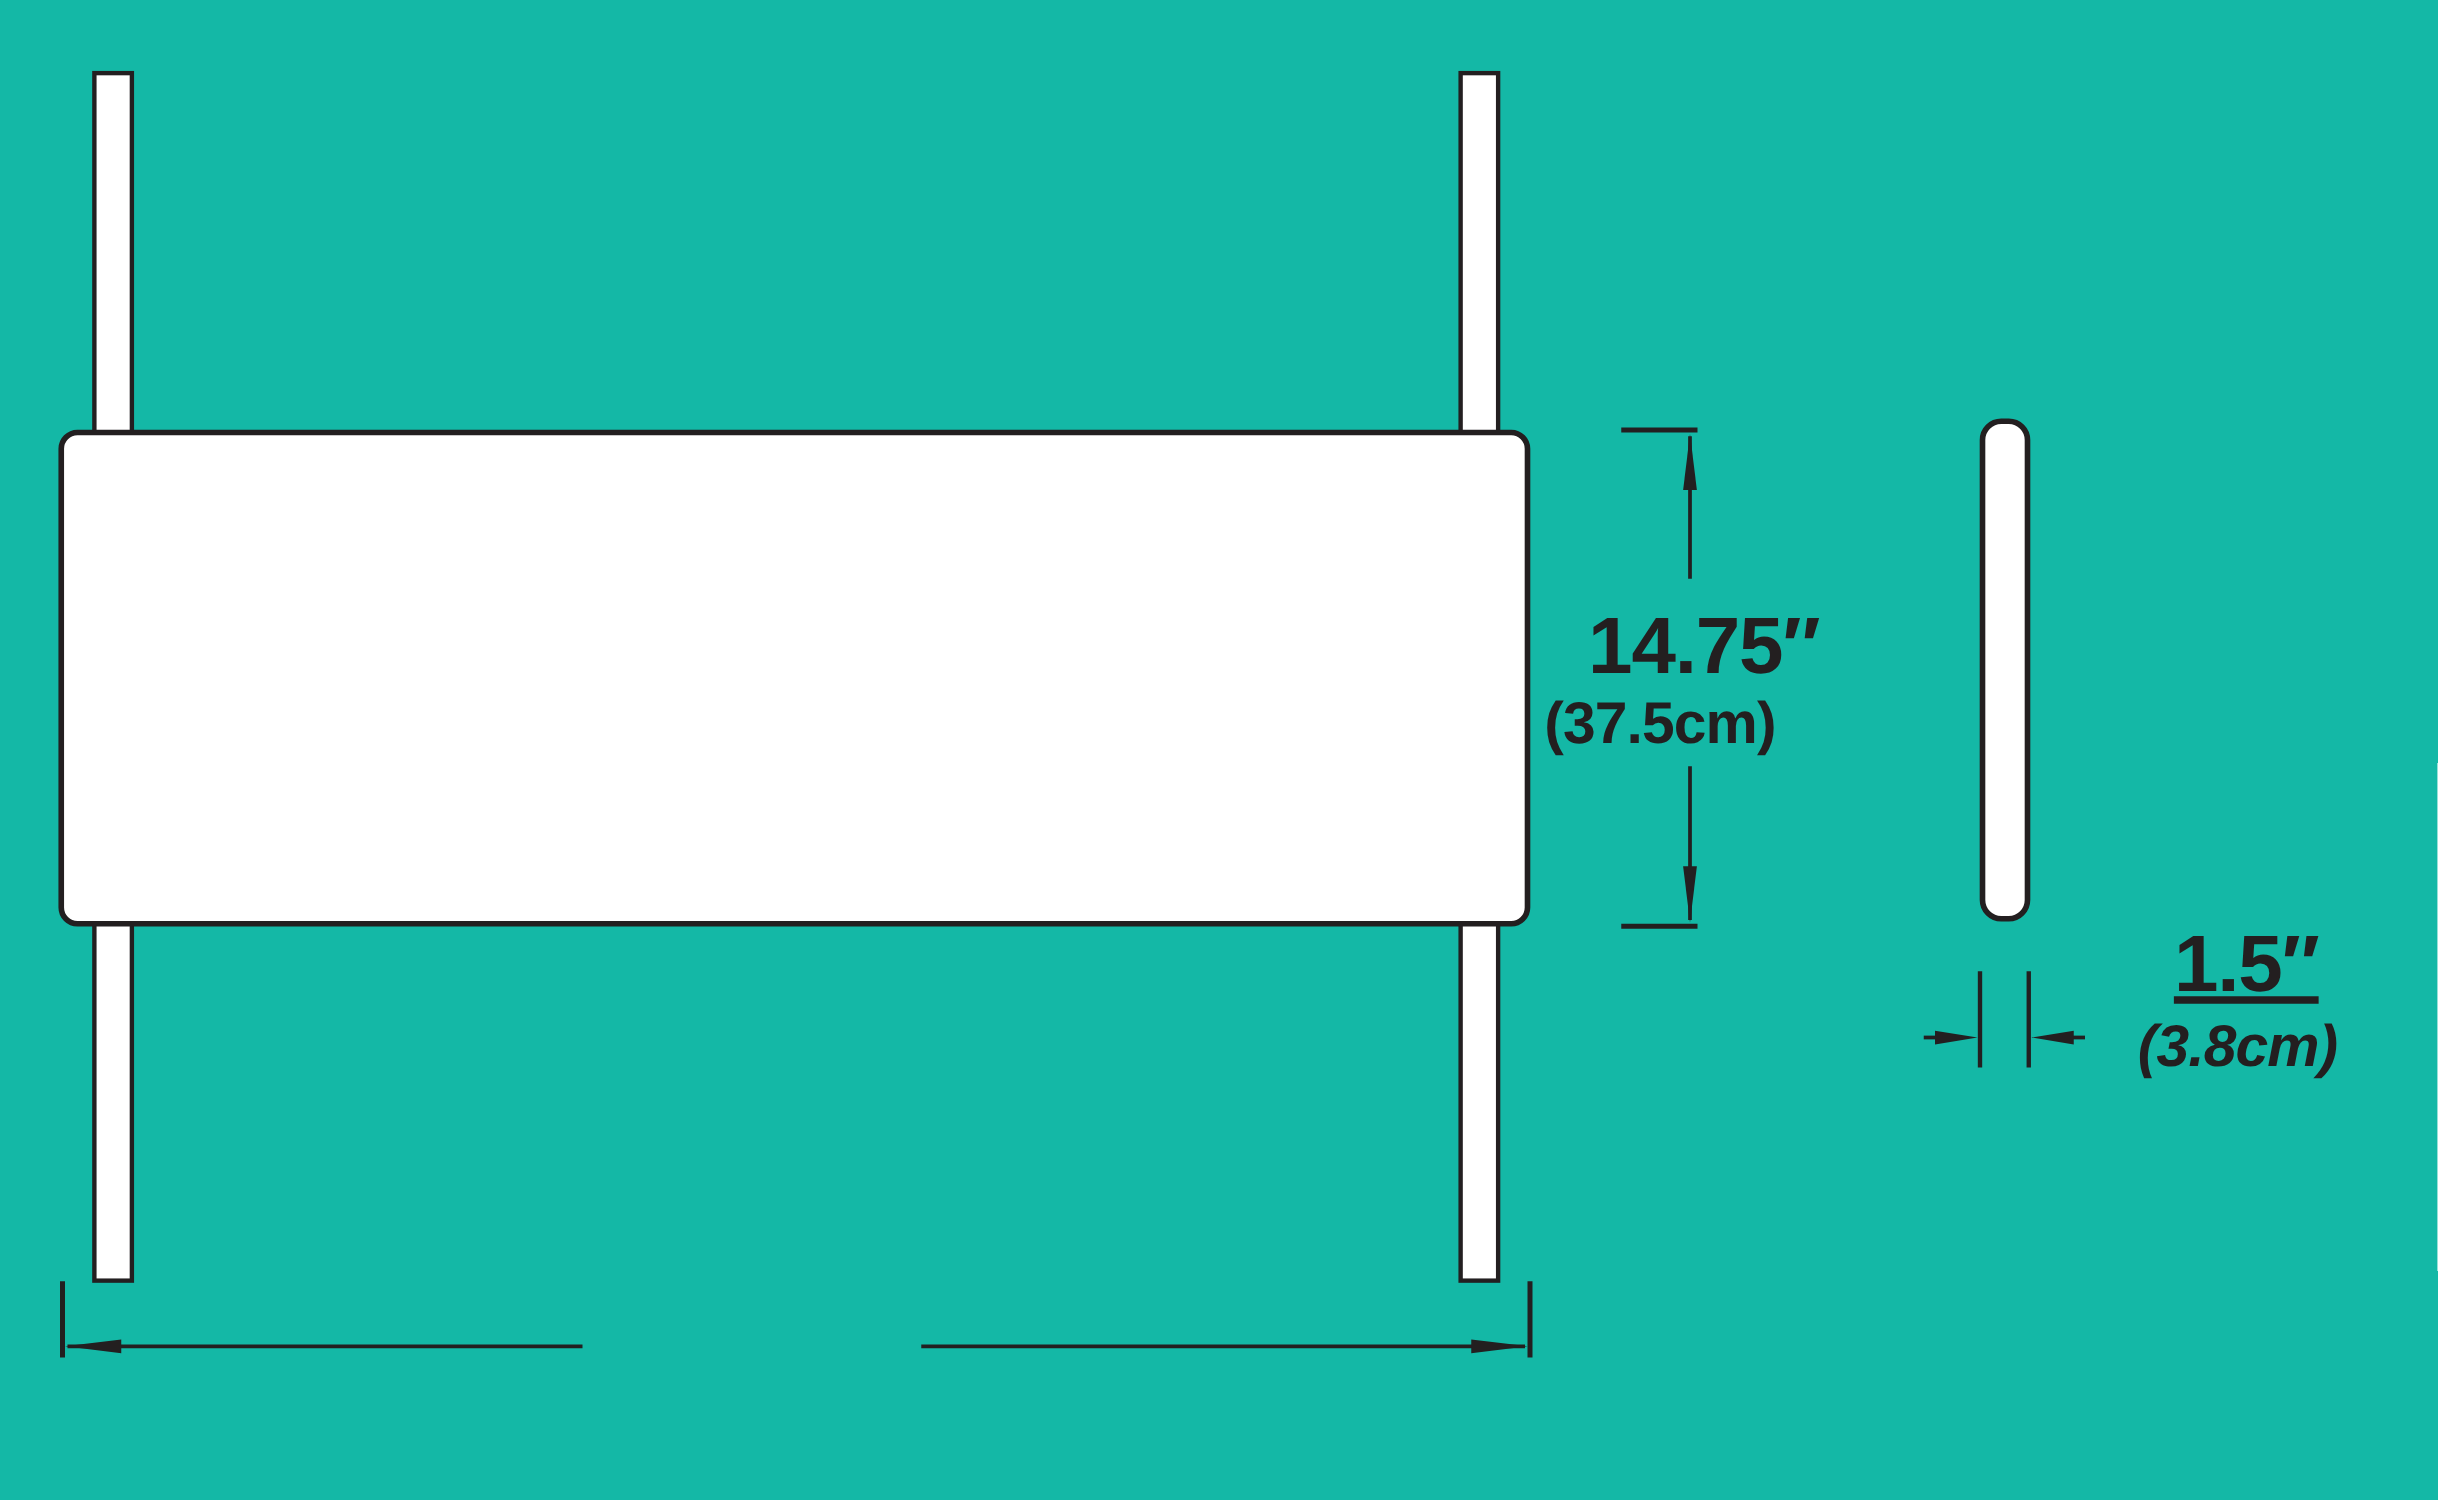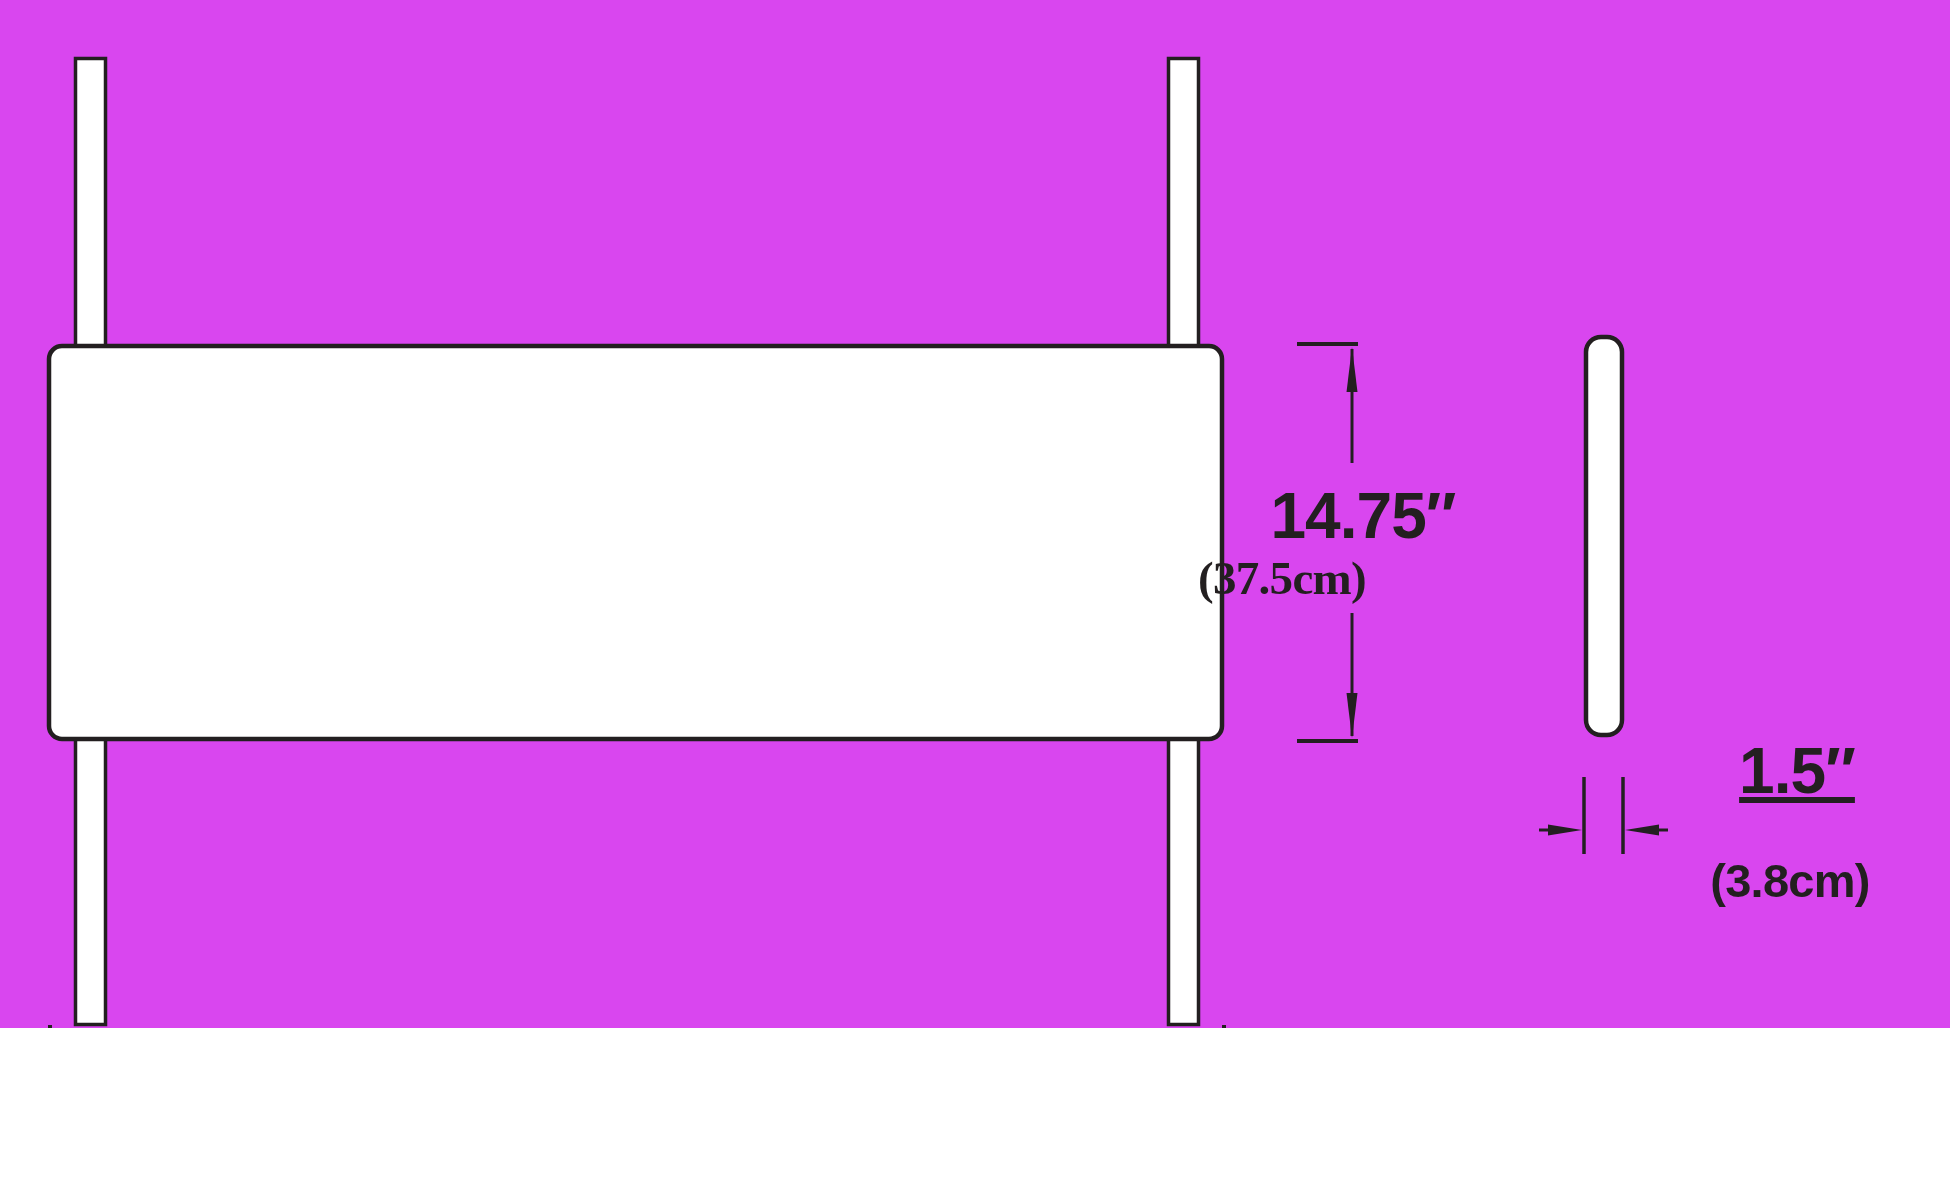--- a/index.html
+++ b/index.html
@@ -10,8 +10,8 @@
   .stage {
     position: relative;
     width: 1950px;
-    height: 1028px;
-    background: #d946ef;
+    height: 1200px;
+    background: #14b8a6;
     overflow: hidden;
     font-family: "Liberation Sans", "DejaVu Sans", sans-serif;
   }

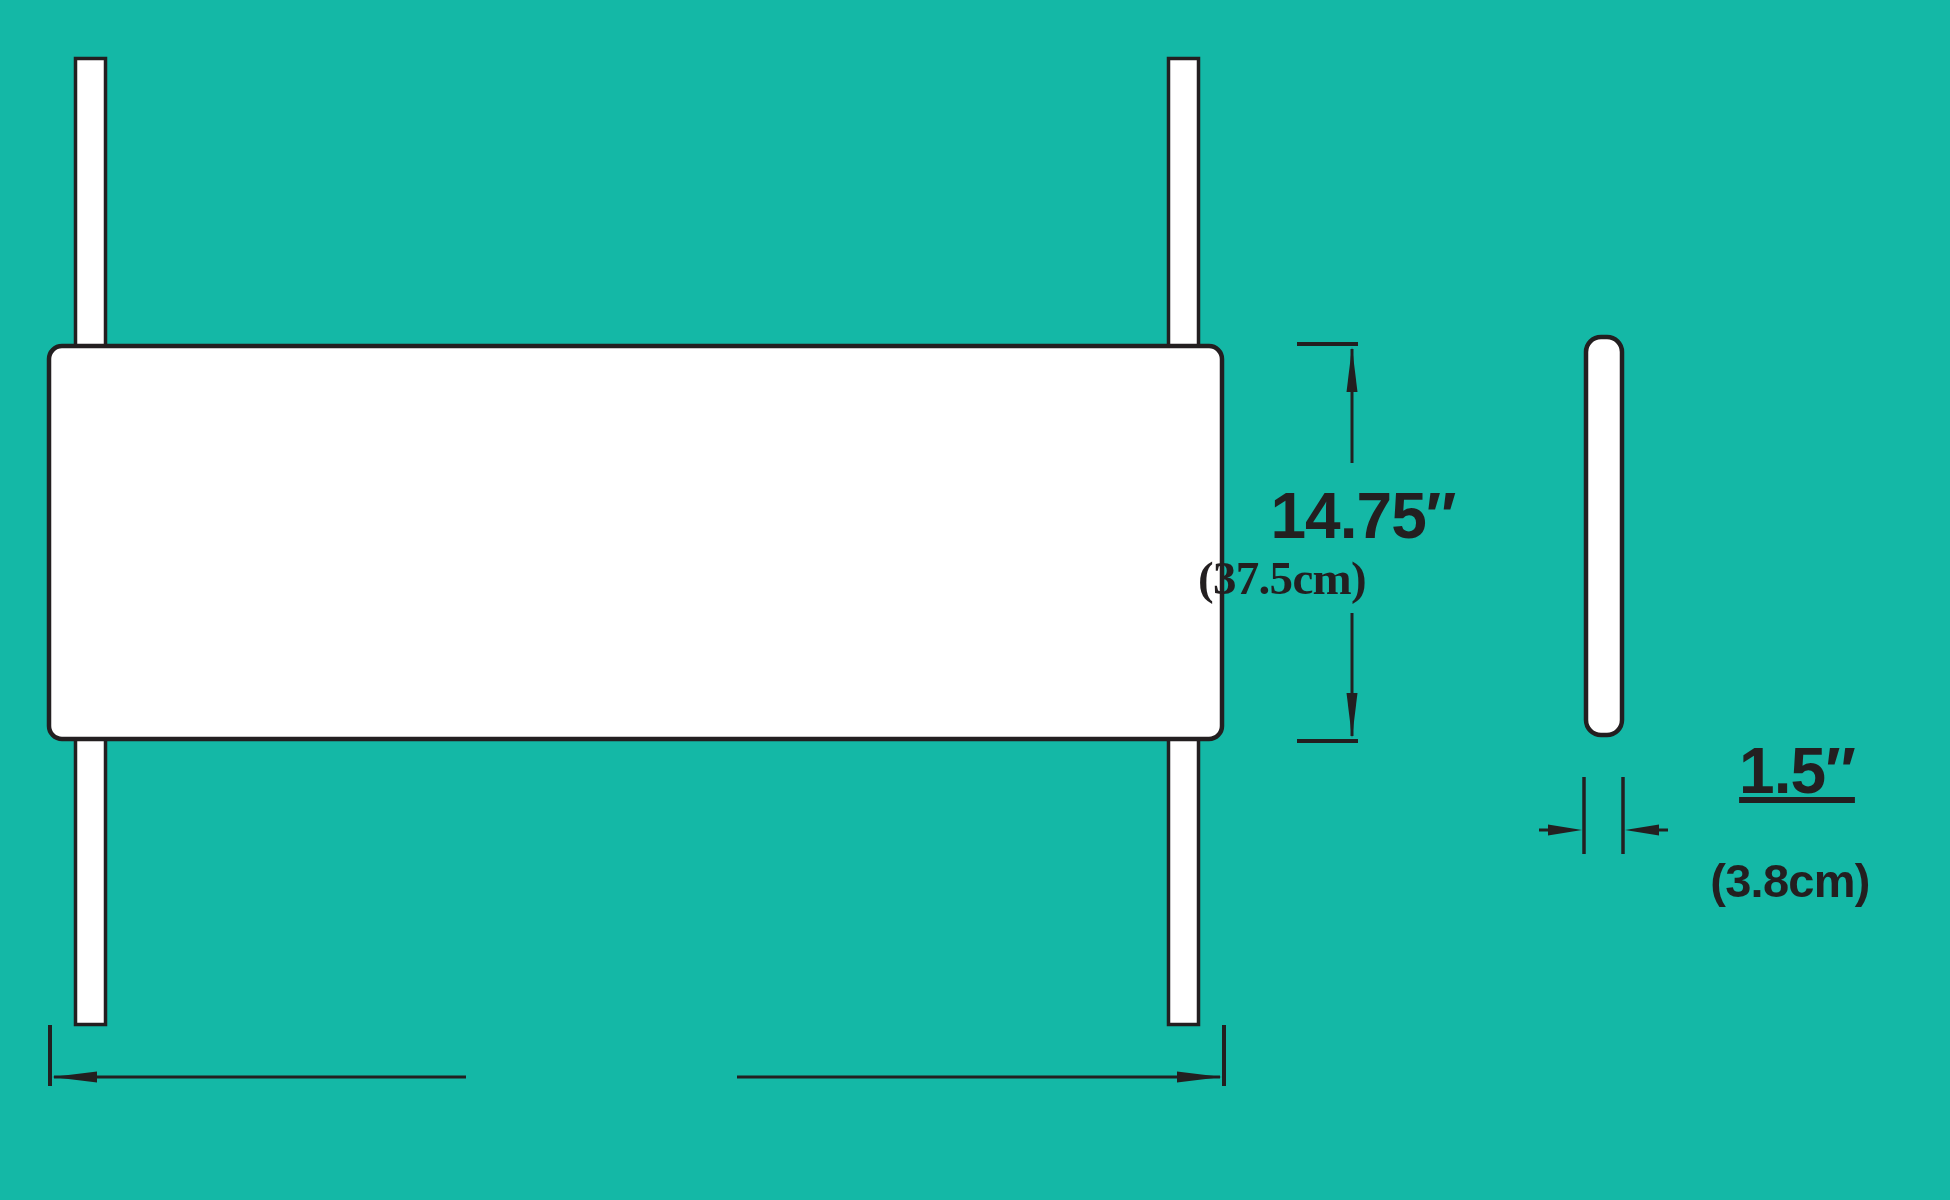--- a/index.html
+++ b/index.html
@@ -36,7 +36,7 @@
   .dim-label.metric { font-size: 47px; }
 
   .label-height-in   { left: 1363px; top: 516px; }
-  .label-height-cm   { left: 1282px; top: 578px; font-family: Liberation Serif, serif; }
+  .label-height-cm   { left: 1328px; top: 578px; }
   .label-width-in    { left: 612px;  top: 1046px; }
   .label-width-cm    { left: 602px;  top: 1108px; }
   .label-thick-in    { left: 1797px; top: 771px; text-decoration: underline; }

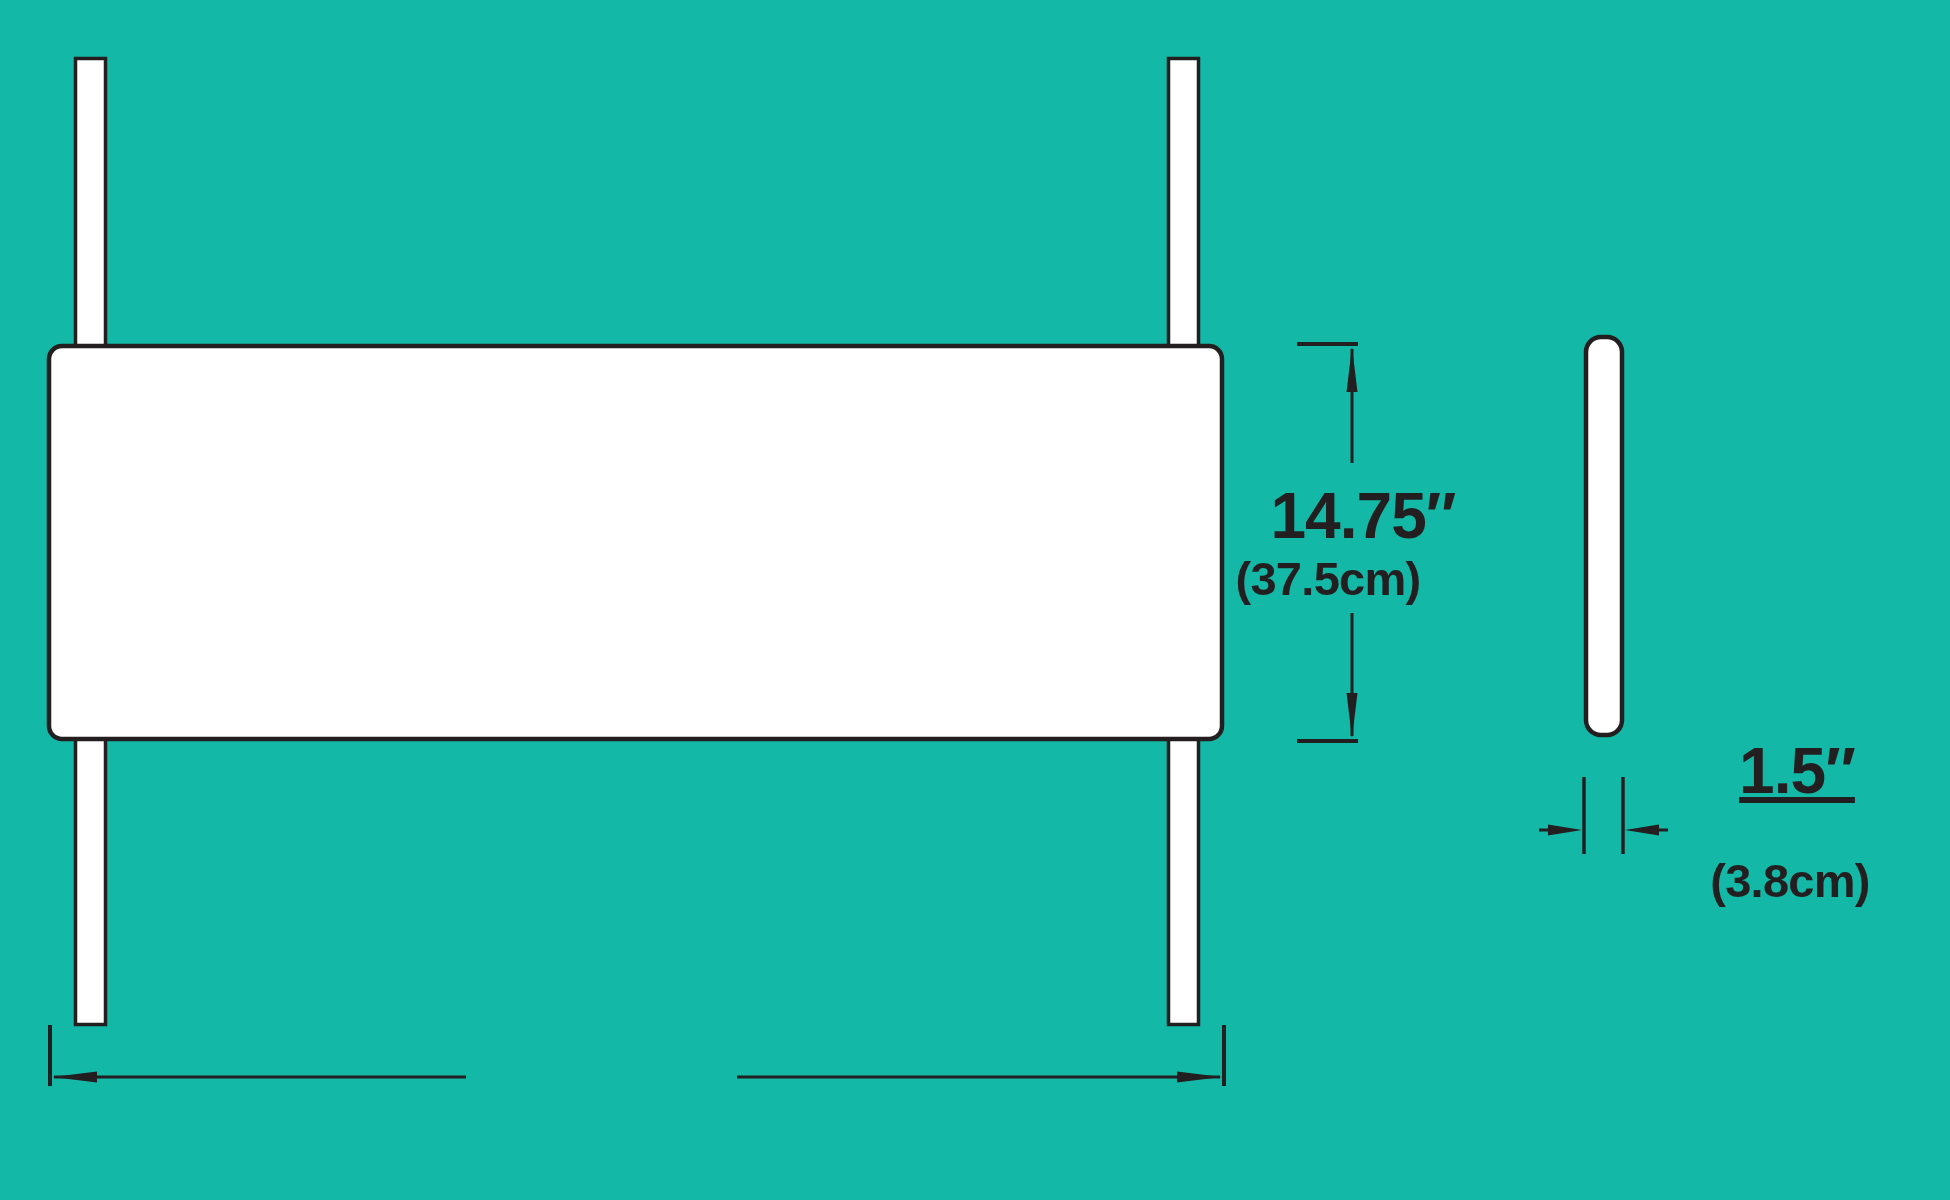--- a/index.html
+++ b/index.html
@@ -40,7 +40,7 @@
   .label-width-in    { left: 612px;  top: 1046px; }
   .label-width-cm    { left: 602px;  top: 1108px; }
   .label-thick-in    { left: 1797px; top: 771px; text-decoration: underline; }
-  .label-thick-cm    { left: 1790px; top: 880px; }
+  .label-thick-cm    { left: 1790px; top: 836px; font-style: italic; }
 </style>
 </head>
 <body>

